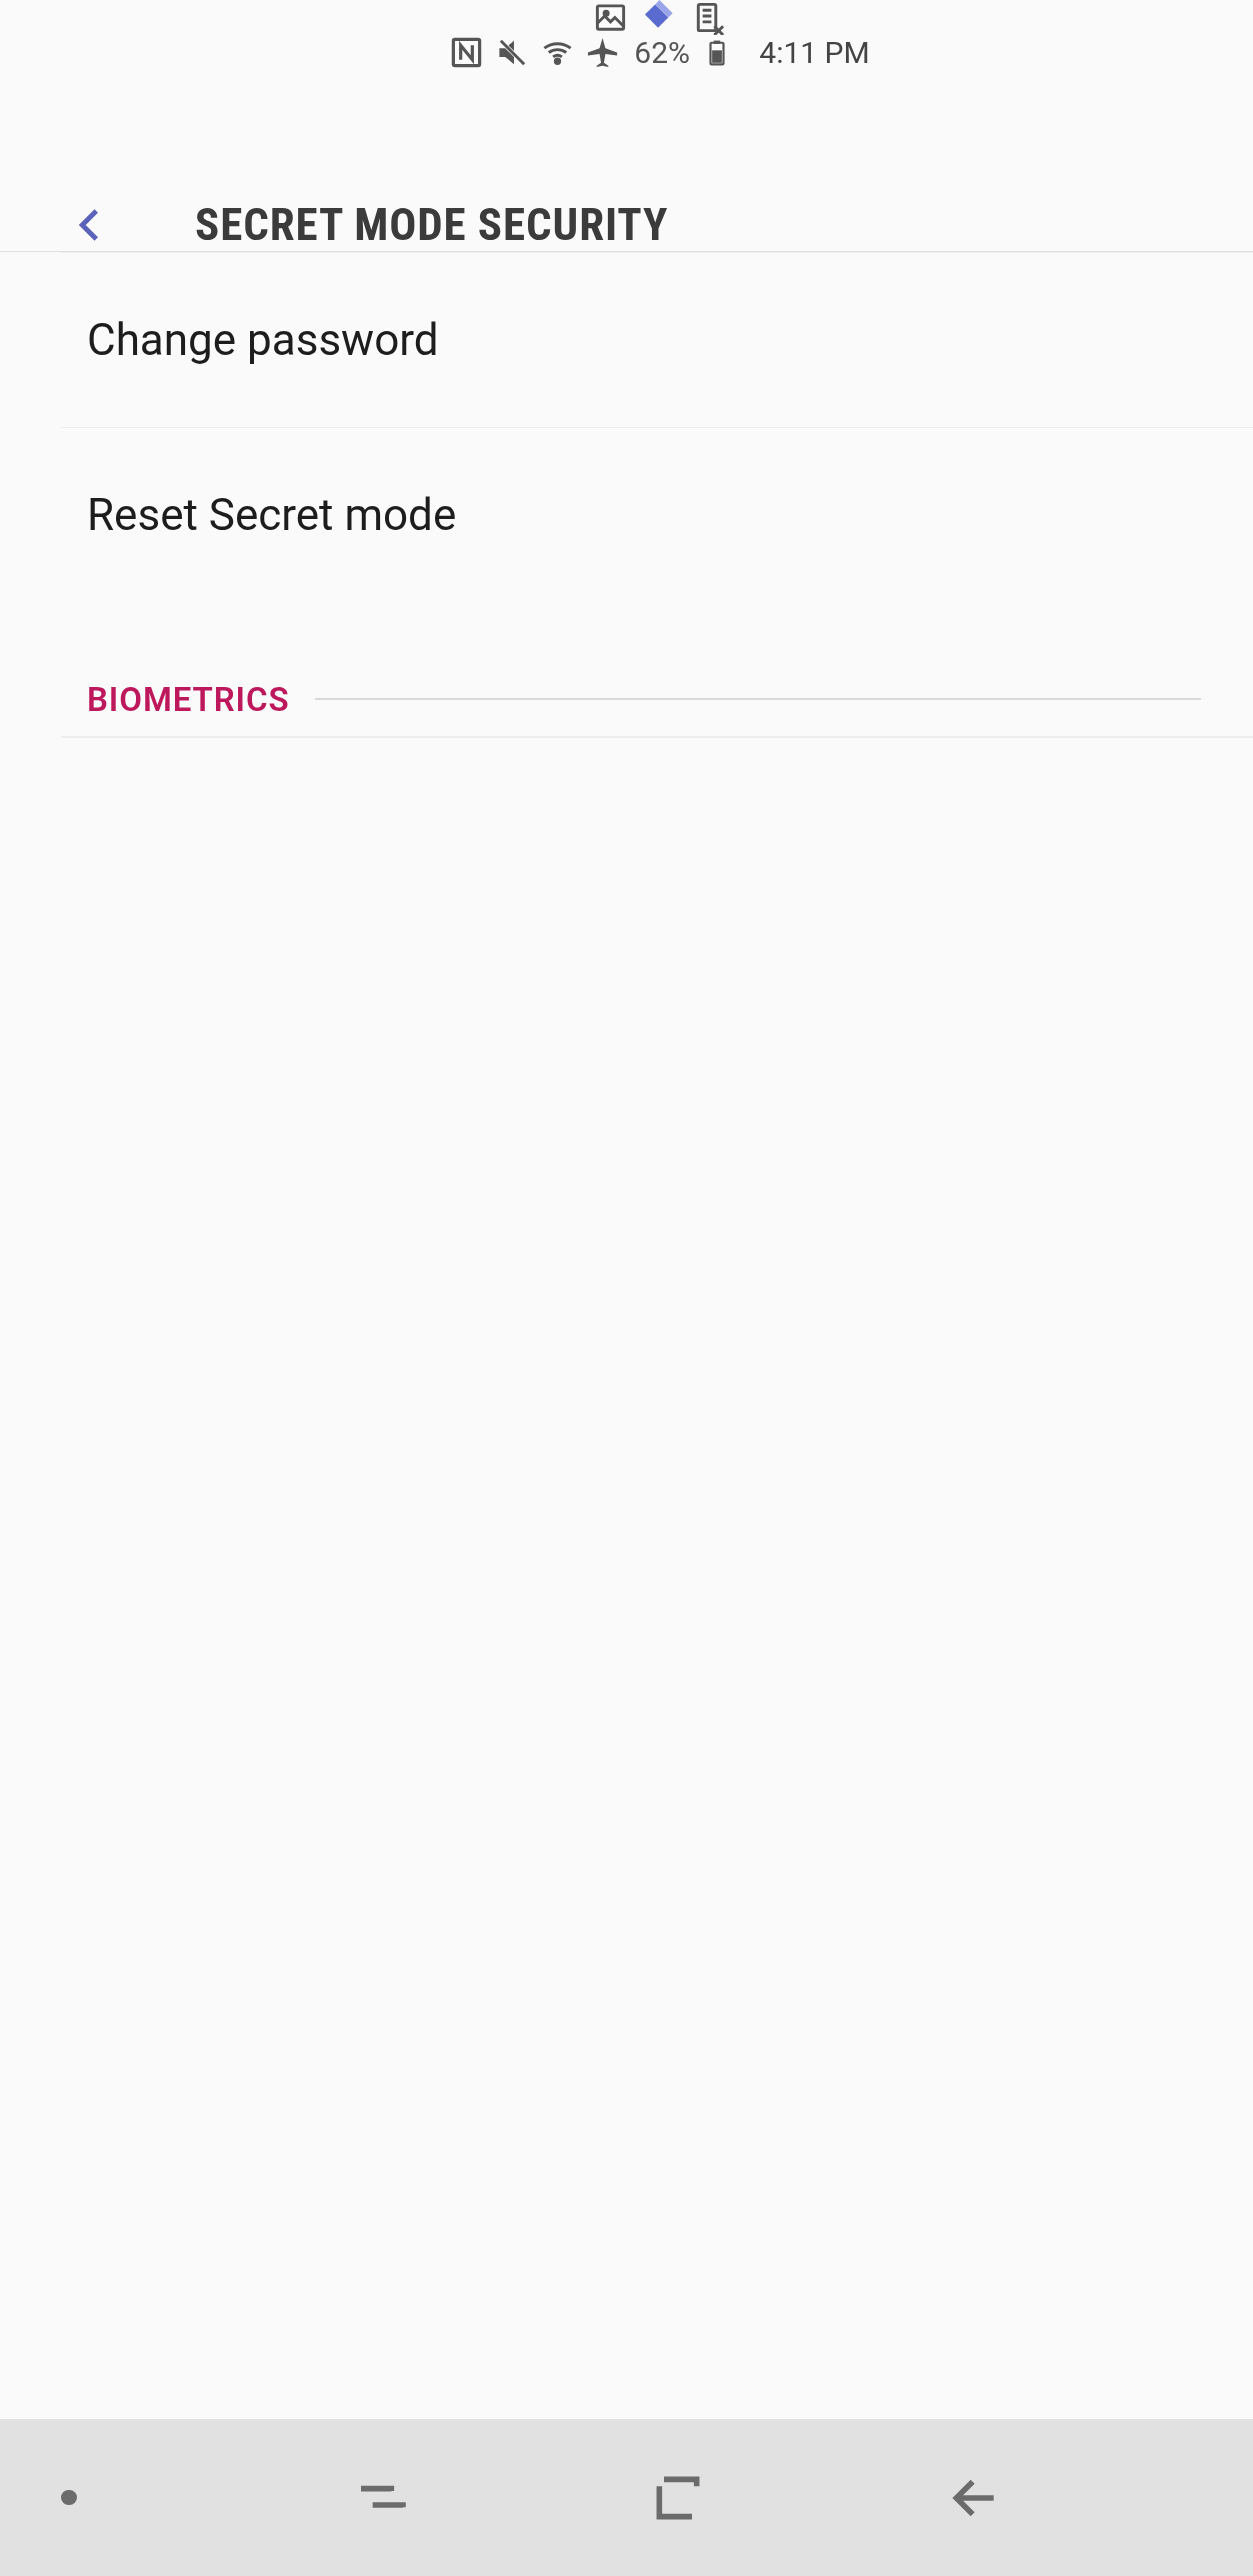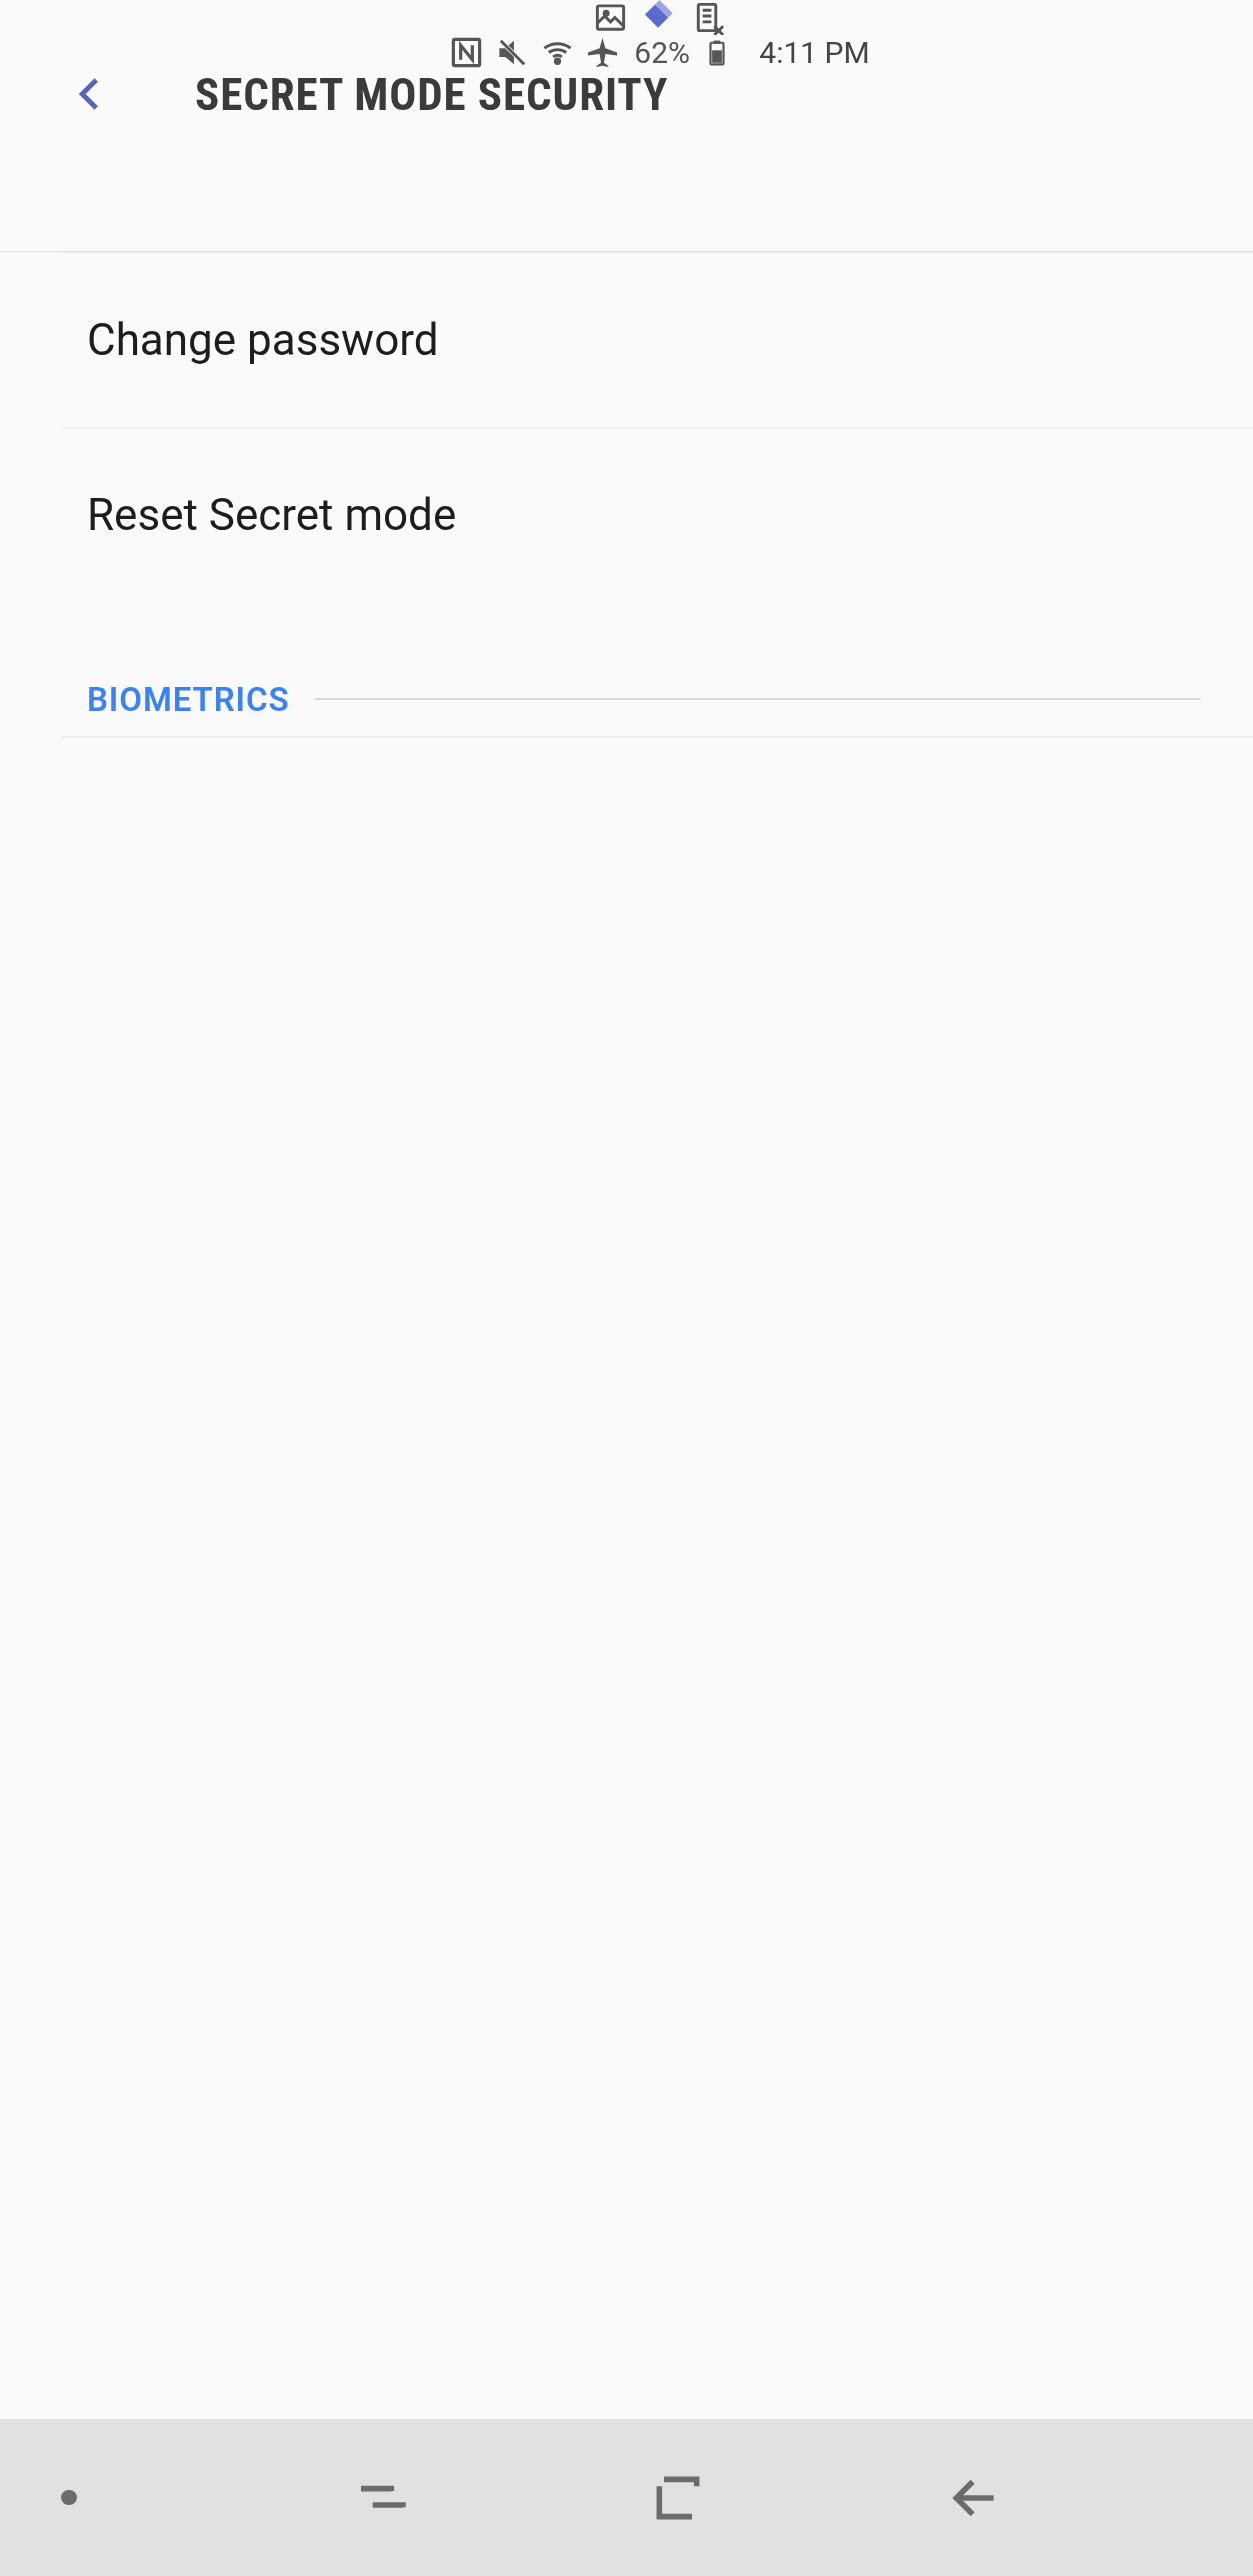--- a/index.html
+++ b/index.html
@@ -48,7 +48,7 @@
     .app-bar {
       height: 184px;
       display: flex;
-      align-items: flex-start;
+      align-items: flex-end;
       padding: 0 35px 0 65px;
       border-bottom: 0.9px solid #e0e0e0;
       background: #fafafa;

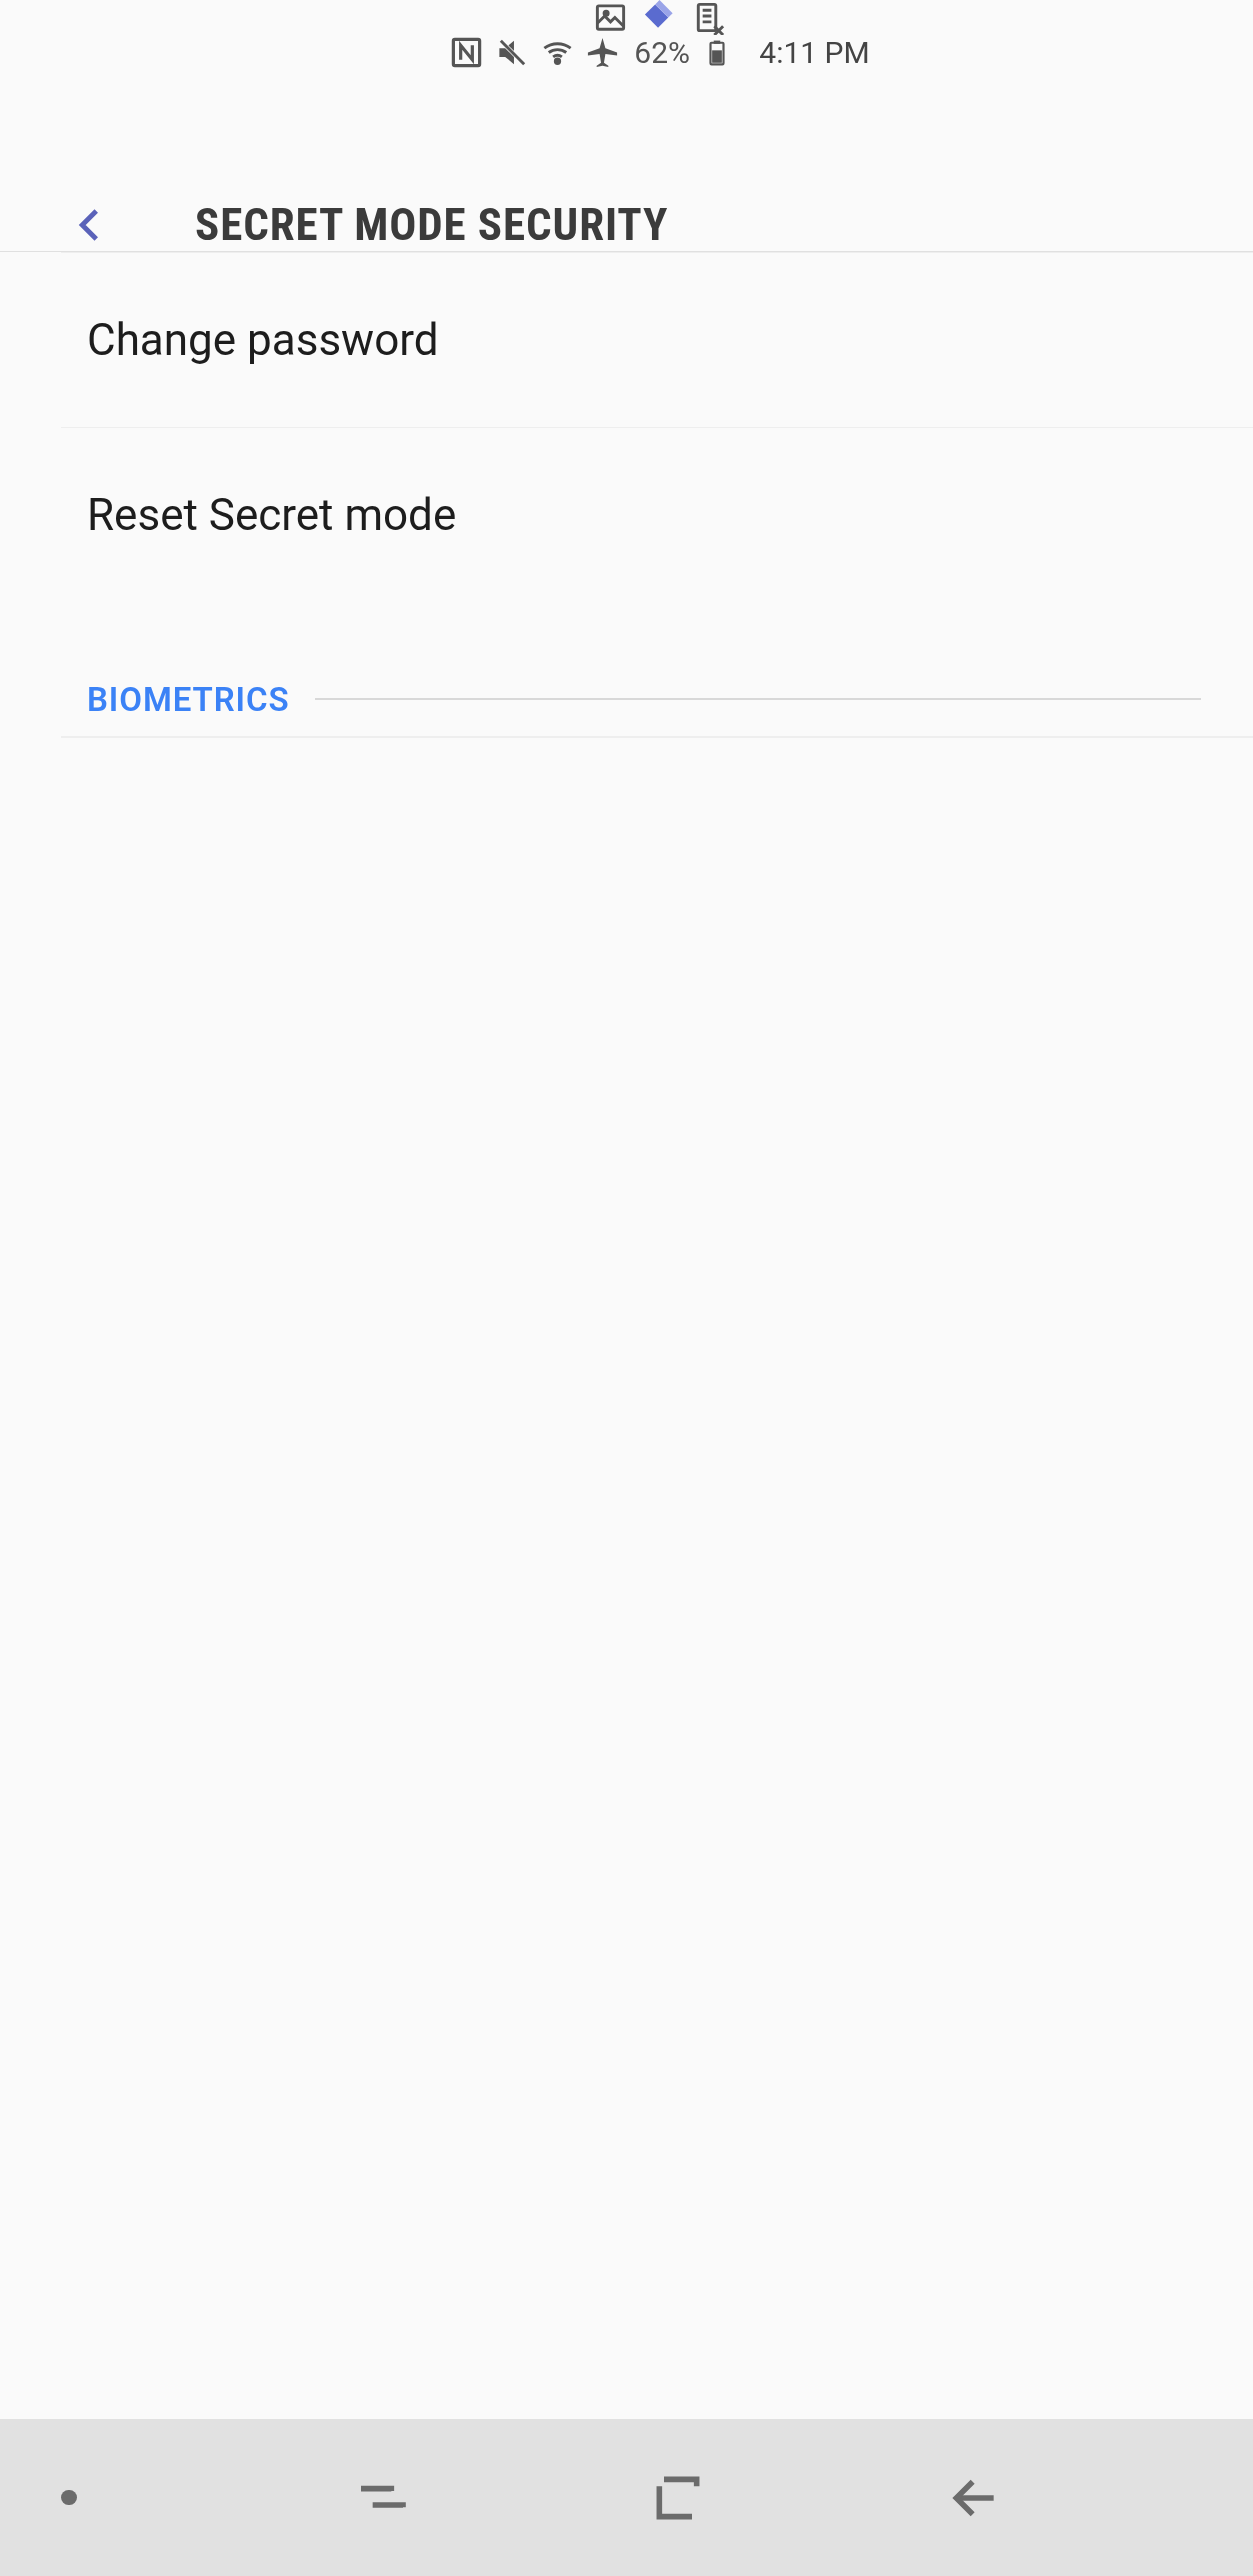--- a/index.html
+++ b/index.html
@@ -98,7 +98,7 @@
       font-size: 33px;
       font-weight: 600;
       letter-spacing: 0.9px;
-      color: #3b82f6;
+      color: #be185d;
     }
     .section-header .sh-line {
       flex: 1;

